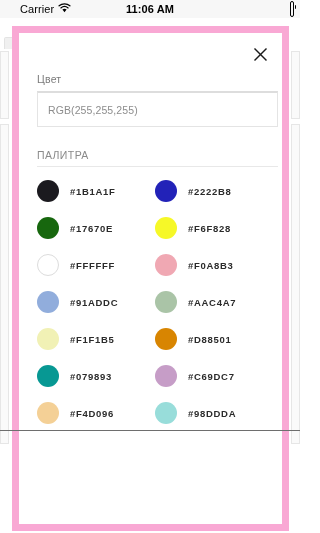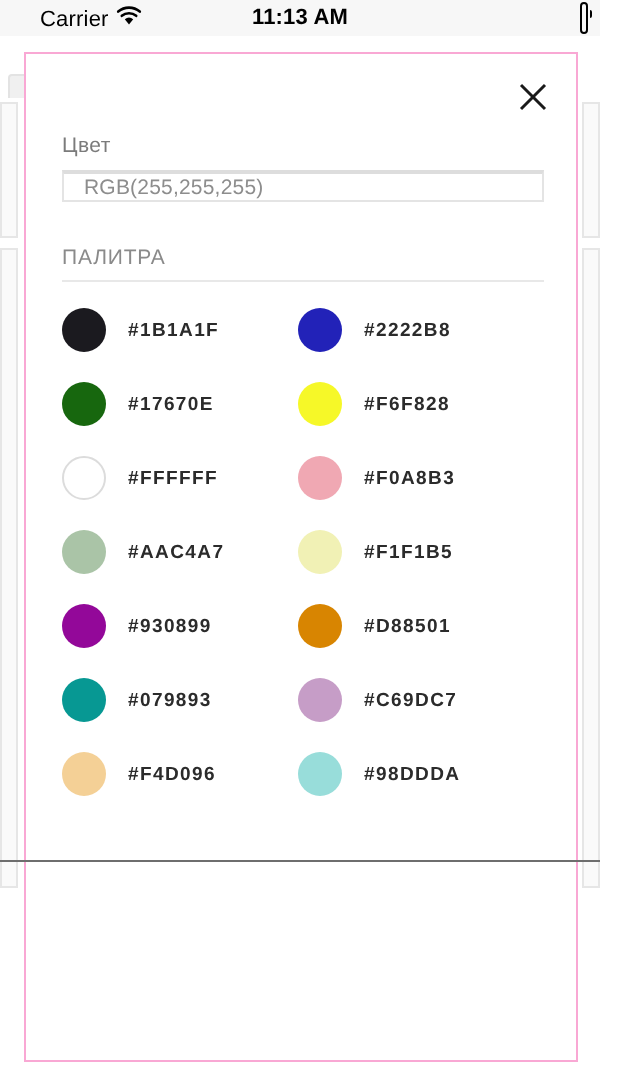--- a/index.html
+++ b/index.html
@@ -130,7 +130,7 @@
       </svg>
     </span>
   </div>
-  <div class="sb-center">11:13 AM</div>
+  <div class="sb-center">11:06 AM</div>
   <div class="sb-right">
     <span>
       <span class="batt">

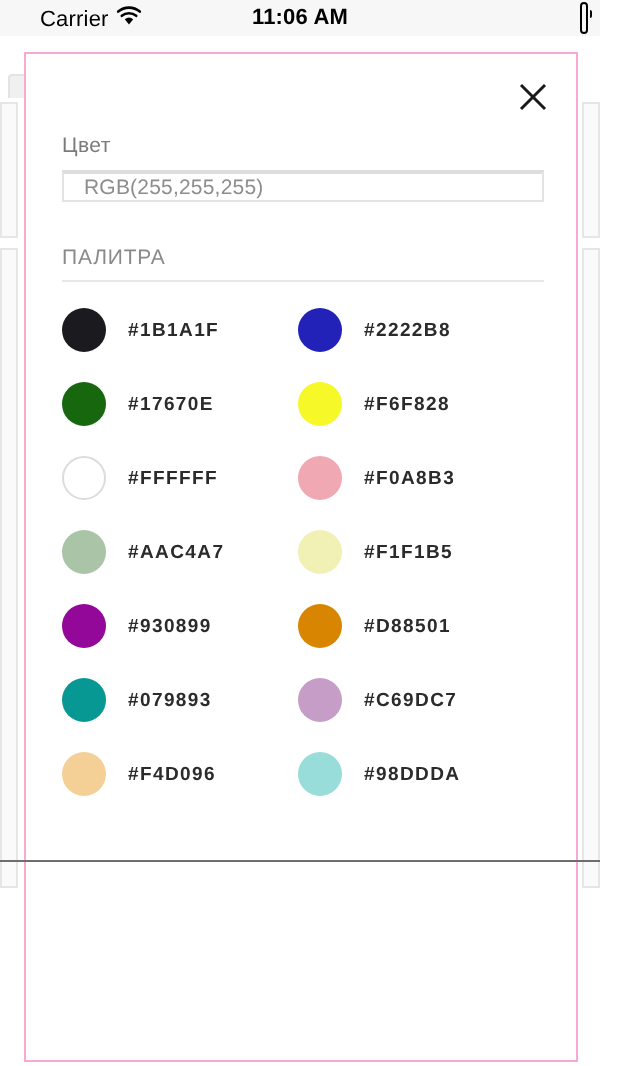--- a/index.html
+++ b/index.html
@@ -52,7 +52,7 @@
   
   .modal{
     position:absolute; top:26px; left:12px; width:277px; height:505px;
-    background:#ffffff; border:1px solid #f9a8d4;
+    background:#ffffff; border:7px solid #f9a8d4;
   }
   .close-btn{
     position:absolute; top:10px; right:11px;

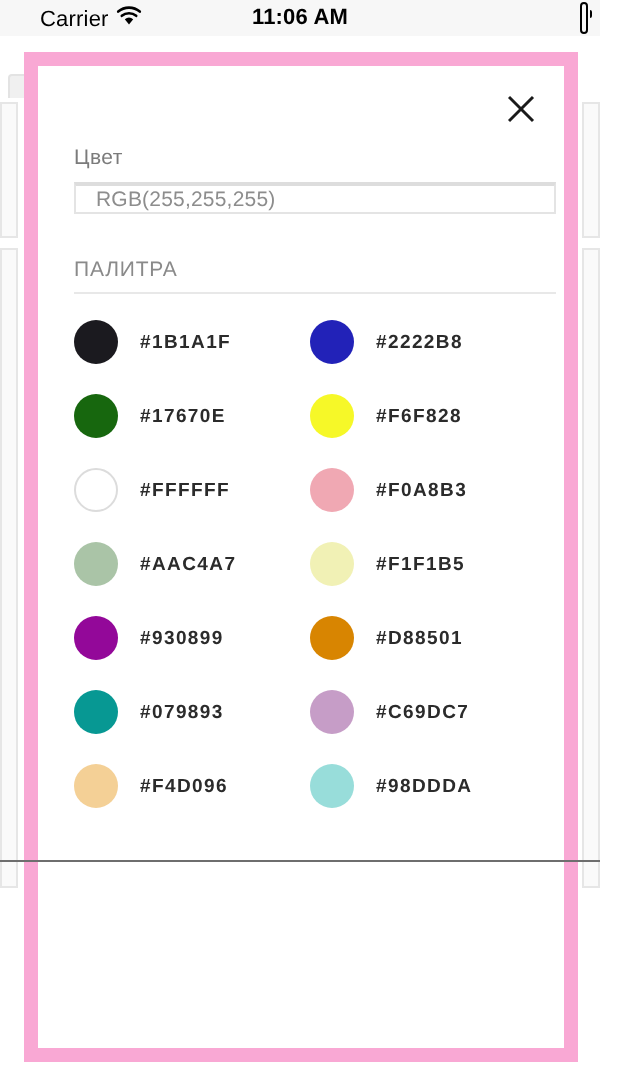--- a/index.html
+++ b/index.html
@@ -66,7 +66,7 @@
     margin-top:40px; font-size:10.5px; color:#7b7b7b; letter-spacing:.2px;
   }
   .color-input{
-    margin-top:6px; width:241px; height:16px;
+    margin-top:6px; width:241px; height:36px;
     border:1px solid #e4e4e4; border-top:2px solid #dddddd;
     background:#fff; display:flex; align-items:center;
     padding-left:10px;

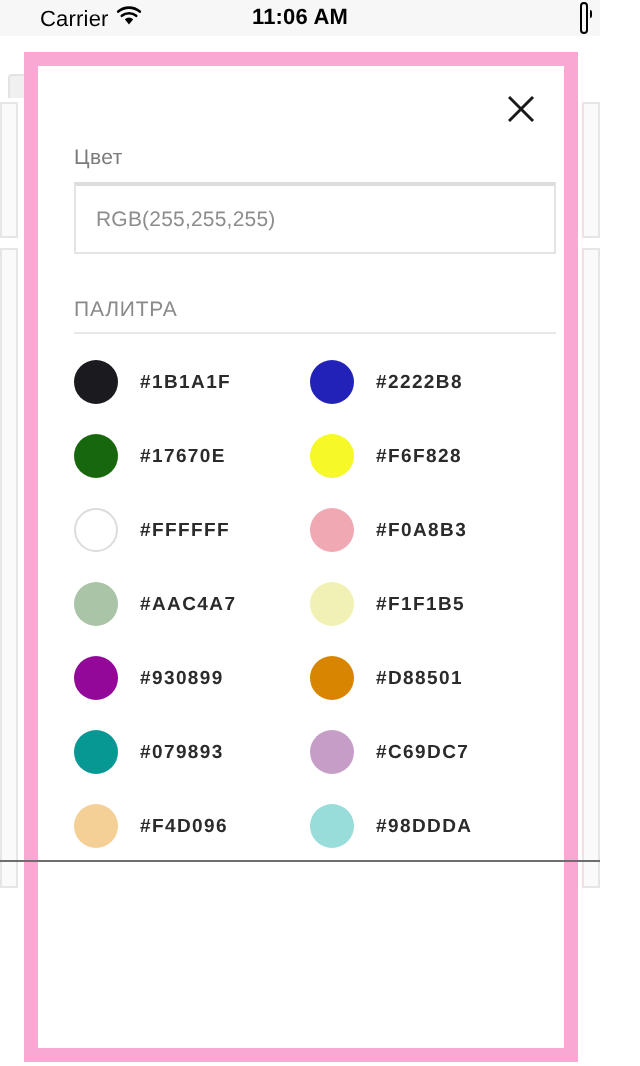--- a/index.html
+++ b/index.html
@@ -187,6 +187,10 @@
           <div class="hexlabel">#F0A8B3</div>
         </div>
         <div class="swatch-item">
+          <div class="dot" style="background: rgb(145, 173, 220);"></div>
+          <div class="hexlabel">#91ADDC</div>
+        </div>
+        <div class="swatch-item">
           <div class="dot" style="background: rgb(170, 196, 167);"></div>
           <div class="hexlabel">#AAC4A7</div>
         </div>

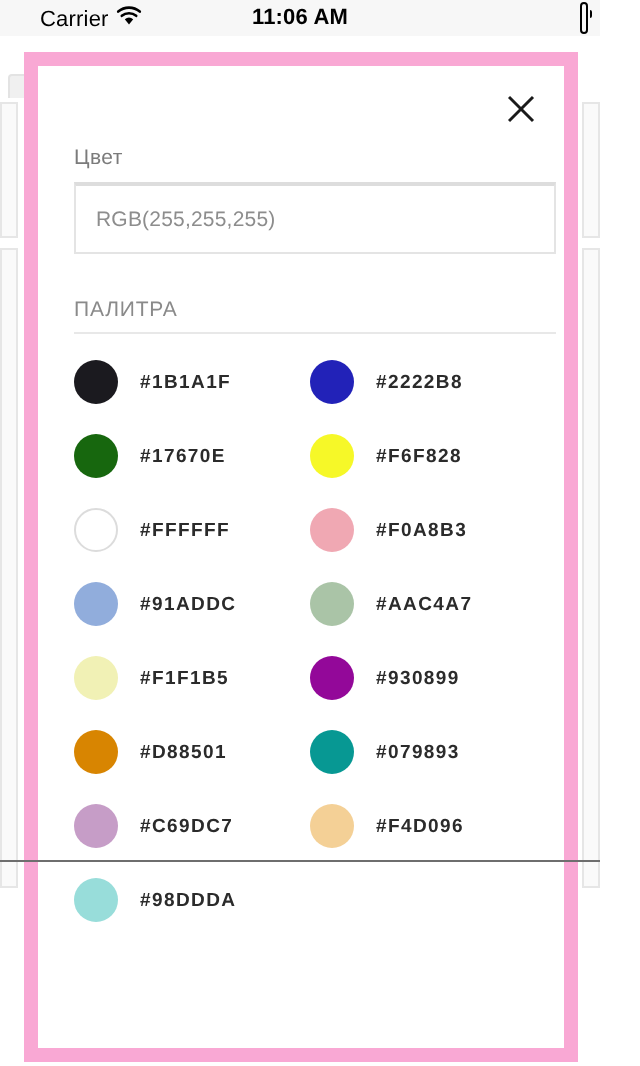--- a/index.html
+++ b/index.html
@@ -199,10 +199,6 @@
           <div class="hexlabel">#F1F1B5</div>
         </div>
         <div class="swatch-item">
-          <div class="dot" style="background: rgb(147, 8, 153);"></div>
-          <div class="hexlabel">#930899</div>
-        </div>
-        <div class="swatch-item">
           <div class="dot" style="background: rgb(216, 133, 1);"></div>
           <div class="hexlabel">#D88501</div>
         </div>

